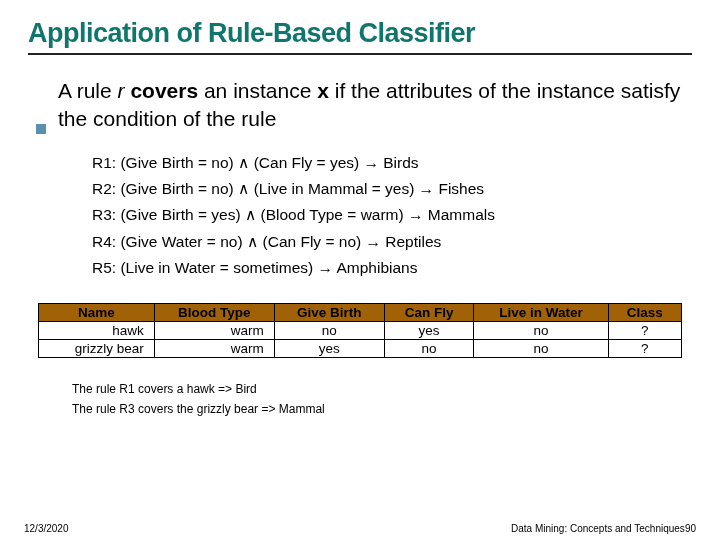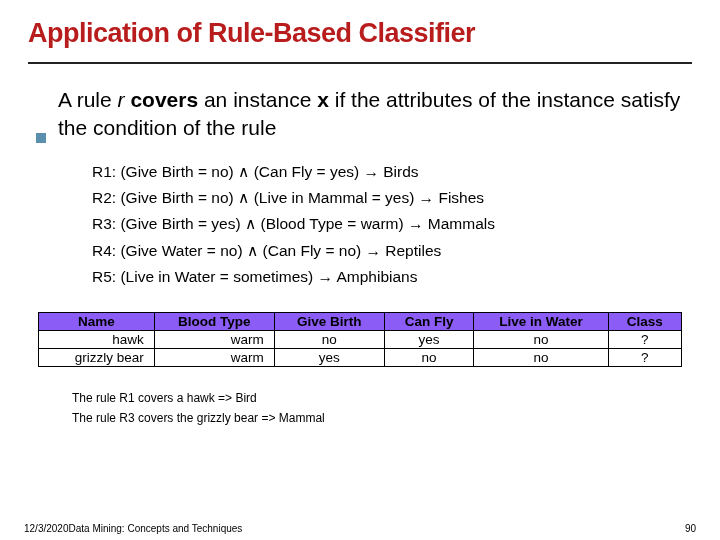--- a/index.html
+++ b/index.html
@@ -12,11 +12,11 @@
     padding: 18px 28px 0 28px;
   }
   .title {
-    color: #b91c1c;
+    color: #0f766e;
     font-weight: bold;
     font-size: 27px;
     letter-spacing: -0.5px;
-    margin-bottom: 13px;
+    margin-bottom: 4px;
   }
   .title-rule {
     border: none;

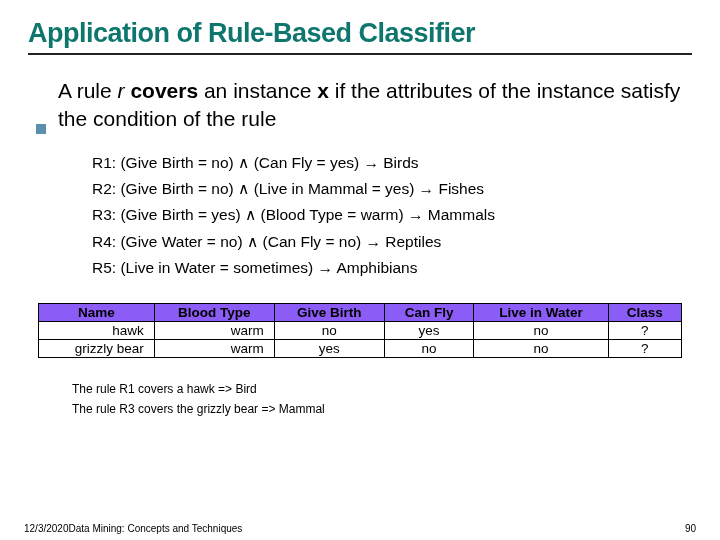--- a/index.html
+++ b/index.html
@@ -64,7 +64,7 @@
     vertical-align: middle;
   }
   th {
-    background: #8b5cf6;
+    background: #a16207;
     font-weight: bold;
     text-align: center;
   }

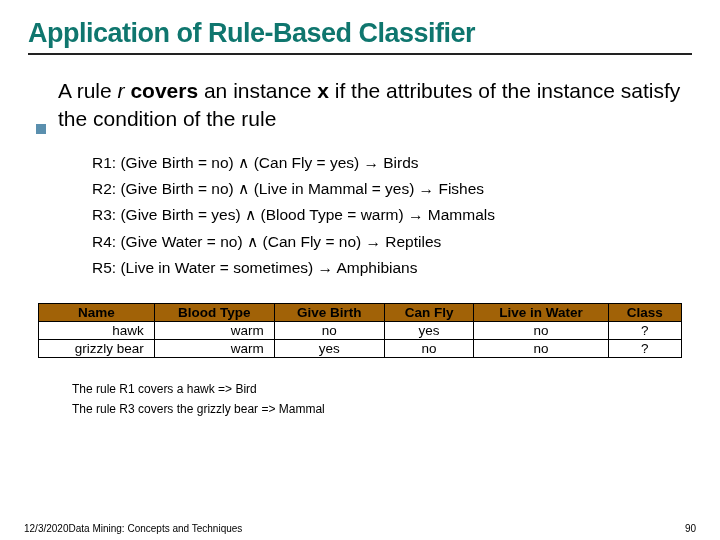--- a/index.html
+++ b/index.html
@@ -84,7 +84,7 @@
     padding: 0 24px;
     color: #000;
   }
-  .footer .center { flex: 1; text-align: left; margin-top: 28px; }
+  .footer .center { flex: 1; text-align: right; margin-top: 28px; }
 </style>
 </head>
 <body>

